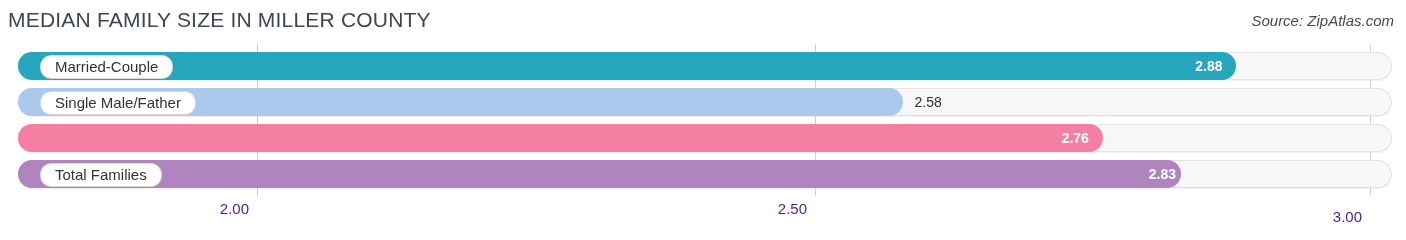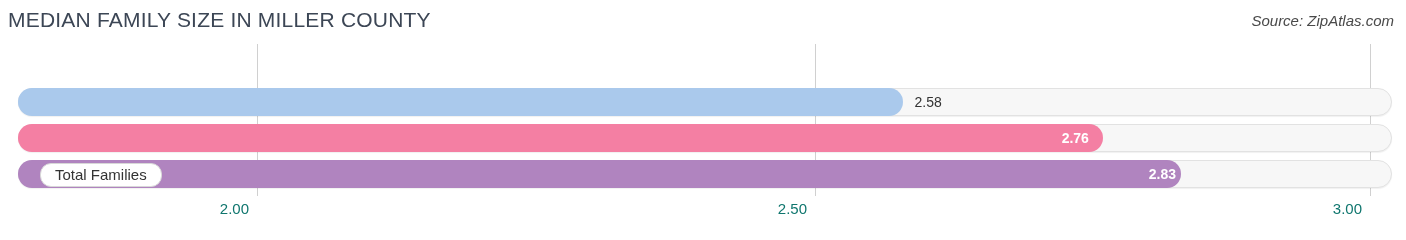--- a/index.html
+++ b/index.html
@@ -152,6 +152,12 @@
       <div class="gridline" style="left: 257px;"></div>
       <div class="gridline" style="left: 815px;"></div>
       <div class="gridline" style="left: 1370px;"></div>
+      <div class="bar-row" style="top: 8px;">
+        <div class="bar-track"></div>
+        <div class="bar-fill" style="width: 1218.44px; background: rgb(38, 167, 189);"></div>
+        <div class="bar-label-pill">Married-Couple</div>
+        <div class="bar-value-inside" style="right: 169.56px;">2.88</div>
+      </div>
       <div class="bar-row" style="top: 44px;">
         <div class="bar-track"></div>
         <div class="bar-fill" style="width: 884.54px; background: rgb(170, 201, 236);"></div>

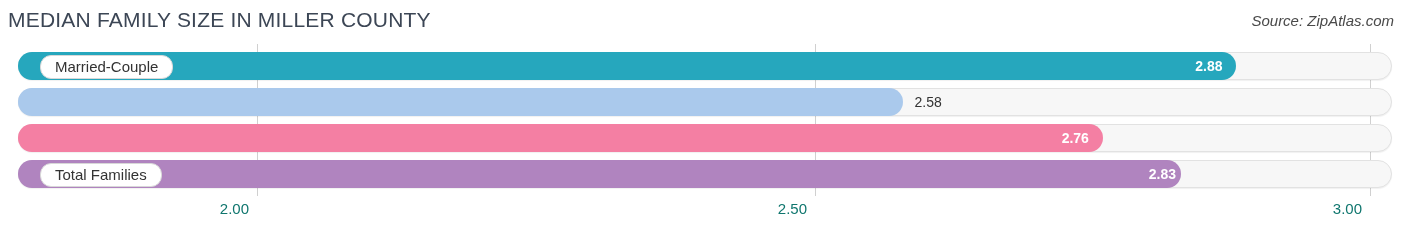--- a/index.html
+++ b/index.html
@@ -161,6 +161,7 @@
       <div class="bar-row" style="top: 44px;">
         <div class="bar-track"></div>
         <div class="bar-fill" style="width: 884.54px; background: rgb(170, 201, 236);"></div>
+        <div class="bar-label-pill">Single Male/Father</div>
         <div class="bar-value-outside" style="left: 896.54px;">2.58</div>
       </div>
       <div class="bar-row" style="top: 80px;">

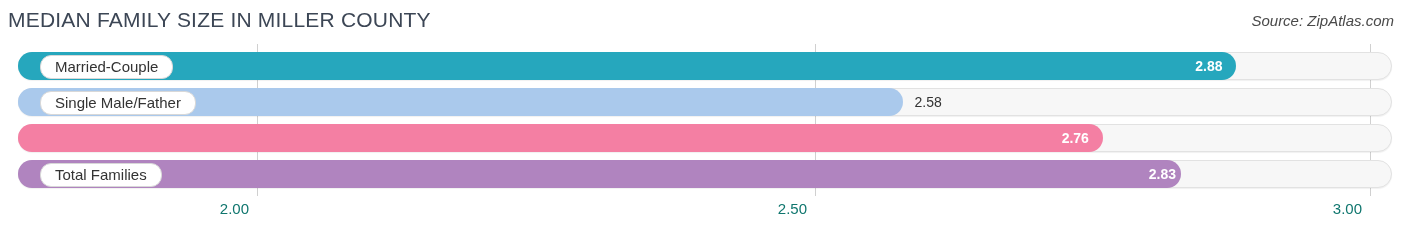--- a/index.html
+++ b/index.html
@@ -133,7 +133,7 @@
     position: absolute;
     top: 4px;
     font-size: 15px;
-    color: #0f766e;
+    color: #4c1d95;
     transform: translateX(-100%);
     padding-right: 8px;
     white-space: nowrap;

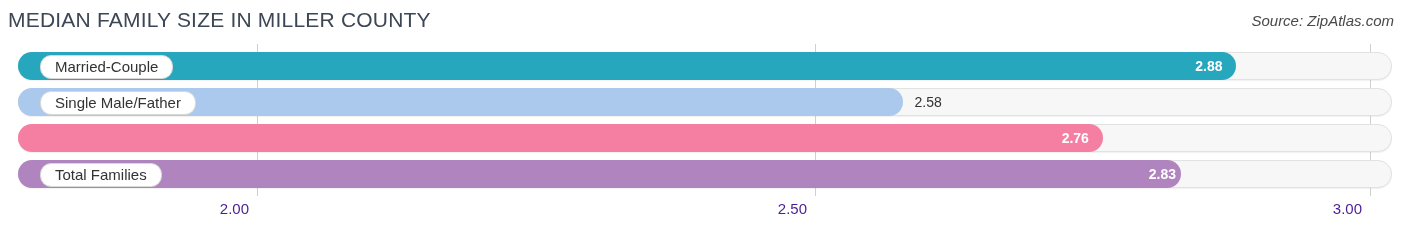--- a/index.html
+++ b/index.html
@@ -180,7 +180,7 @@
   <div id="axis-area">
       <div class="tick-label" style="left: 257px;">2.00</div>
       <div class="tick-label" style="left: 815px;">2.50</div>
-      <div class="tick-label" style="left: 1370px;">3.00</div>
+      <div class="tick-label" style="left: 1370px; margin-top: 8px;">3.00</div>
     </div>
 
 </div>

